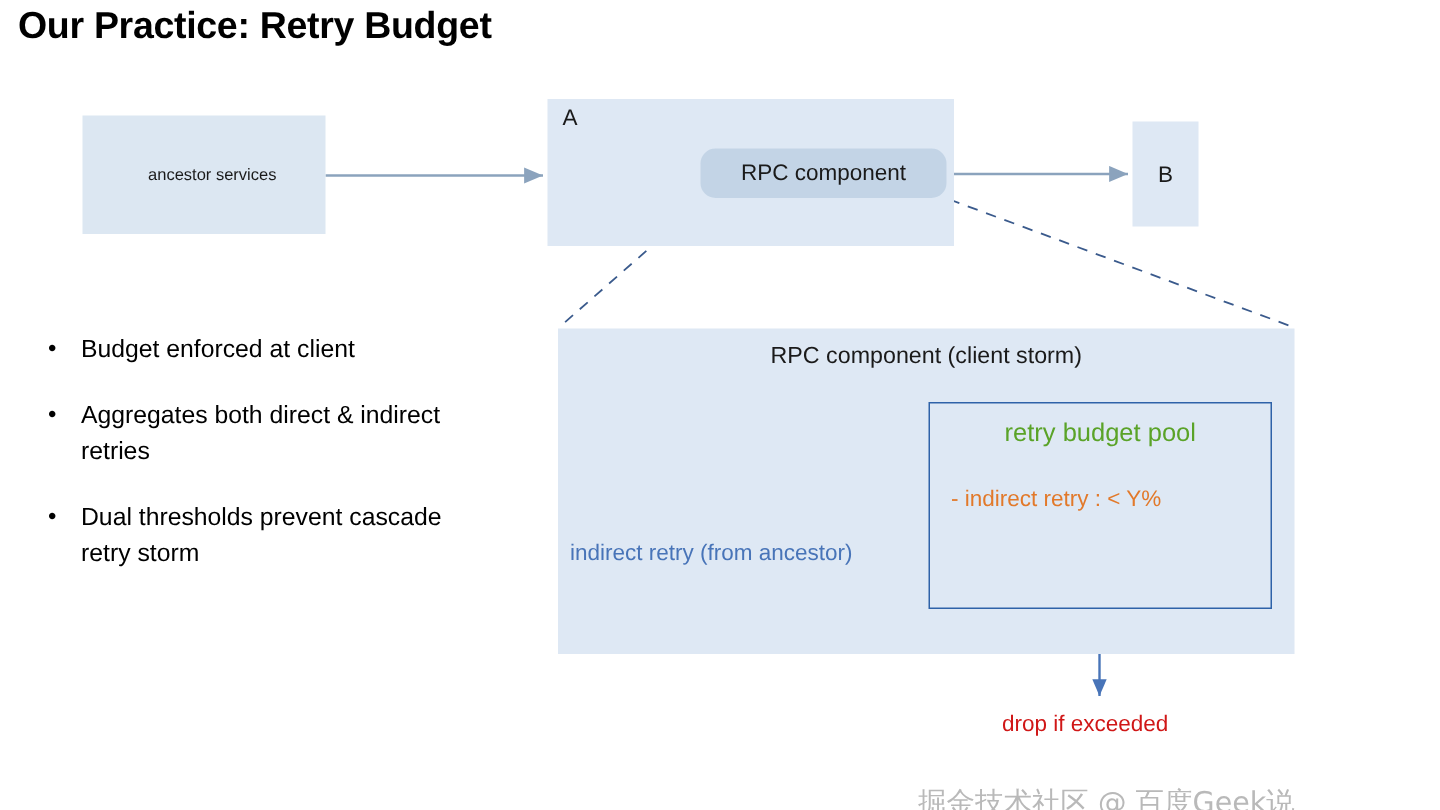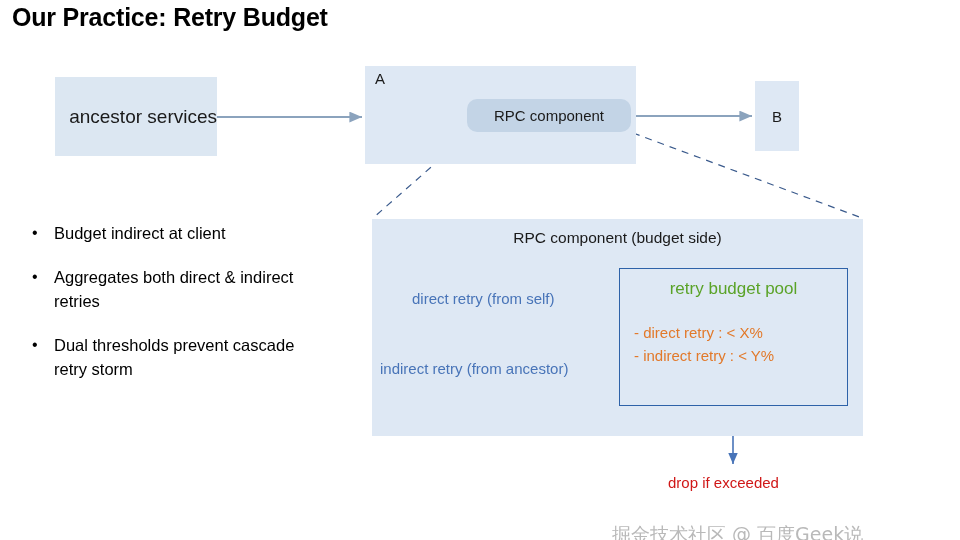--- a/index.html
+++ b/index.html
@@ -44,9 +44,9 @@
     background: #dce7f2;
     display: flex;
     align-items: center;
-    justify-content: flex-end;
+    justify-content: center;
     padding-left: 11px;
-    font-size: 19px;
+    font-size: 11px;
     color: #1a1a1a;
   }
   .box-a {

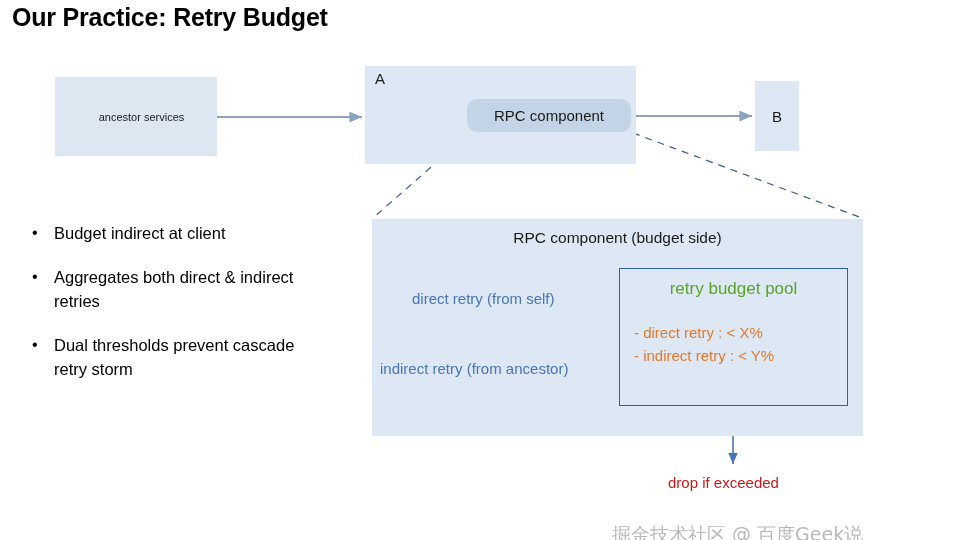--- a/index.html
+++ b/index.html
@@ -237,7 +237,7 @@
   <div class="bullets">
     <div class="bullet">
       <span class="dot">•</span>
-      <span>Budget indirect at client</span>
+      <span>Budget enforced at client</span>
     </div>
     <div class="bullet">
       <span class="dot">•</span>

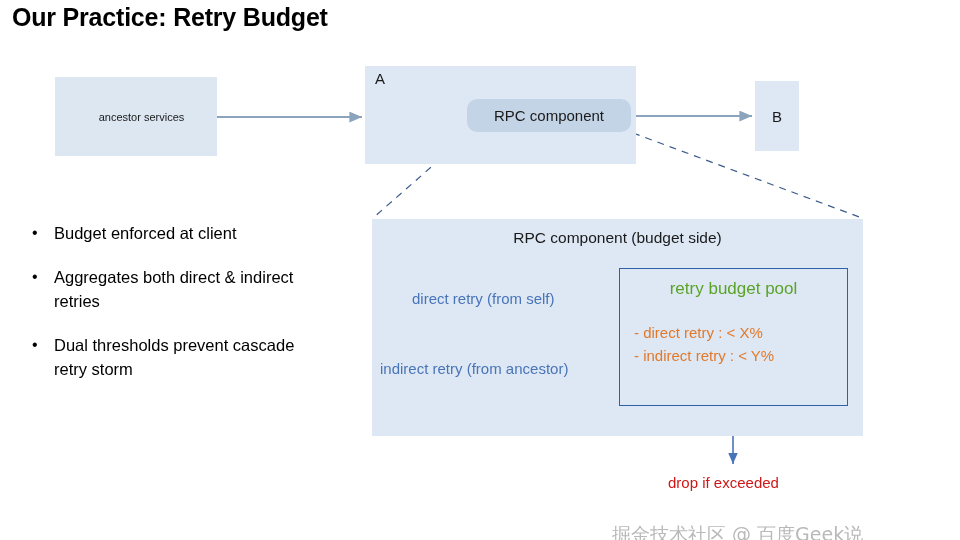--- a/index.html
+++ b/index.html
@@ -250,7 +250,7 @@
   </div>
 
   <div class="box box-client">
-    <div class="client-title">RPC component (budget side)</div>
+    <div class="client-title">RPC component (client storm)</div>
   </div>
 
   <div class="lbl-direct">direct retry (from self)</div>

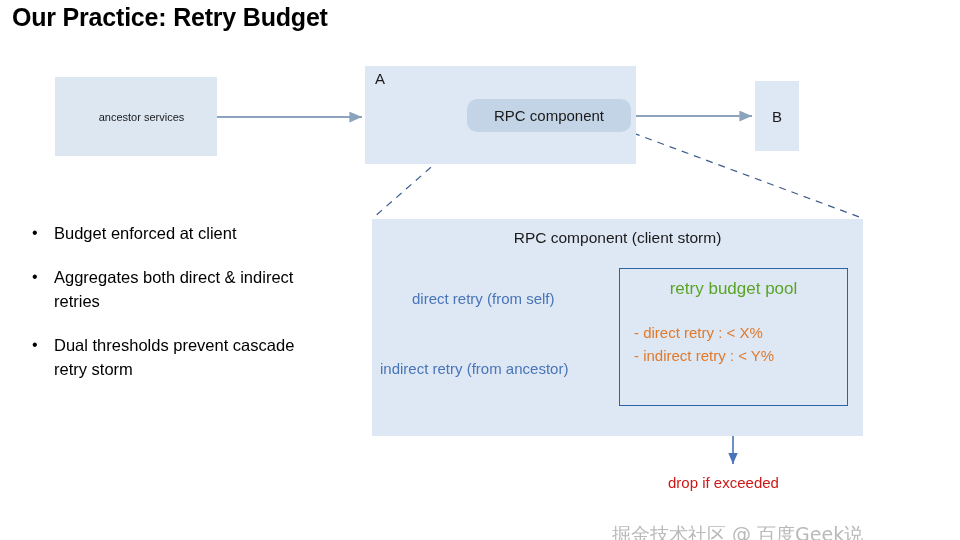--- a/index.html
+++ b/index.html
@@ -253,7 +253,6 @@
     <div class="client-title">RPC component (client storm)</div>
   </div>
 
-  <div class="lbl-direct">direct retry (from self)</div>
   <div class="lbl-indirect">indirect retry (from ancestor)</div>
 
   <div class="pool-box">

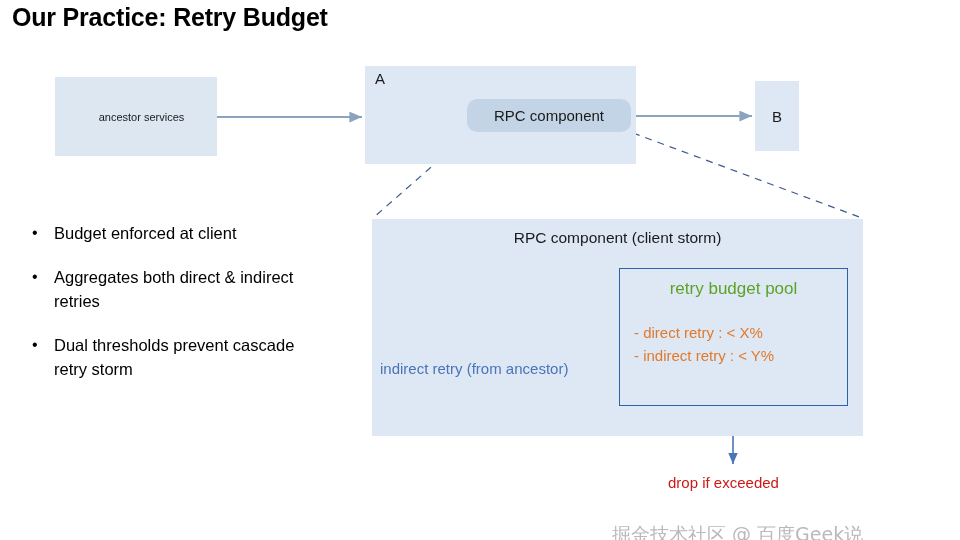--- a/index.html
+++ b/index.html
@@ -258,7 +258,6 @@
   <div class="pool-box">
     <div class="pool-title">retry budget pool</div>
     <div class="pool-lines">
-      <div>- direct retry : &lt; X%</div>
       <div>- indirect retry : &lt; Y%</div>
     </div>
   </div>

